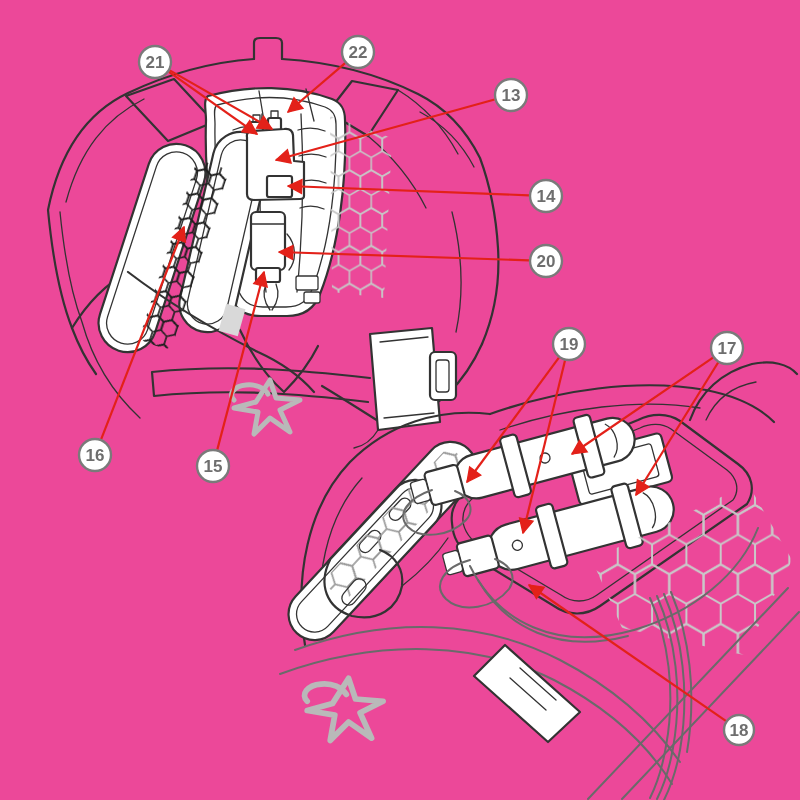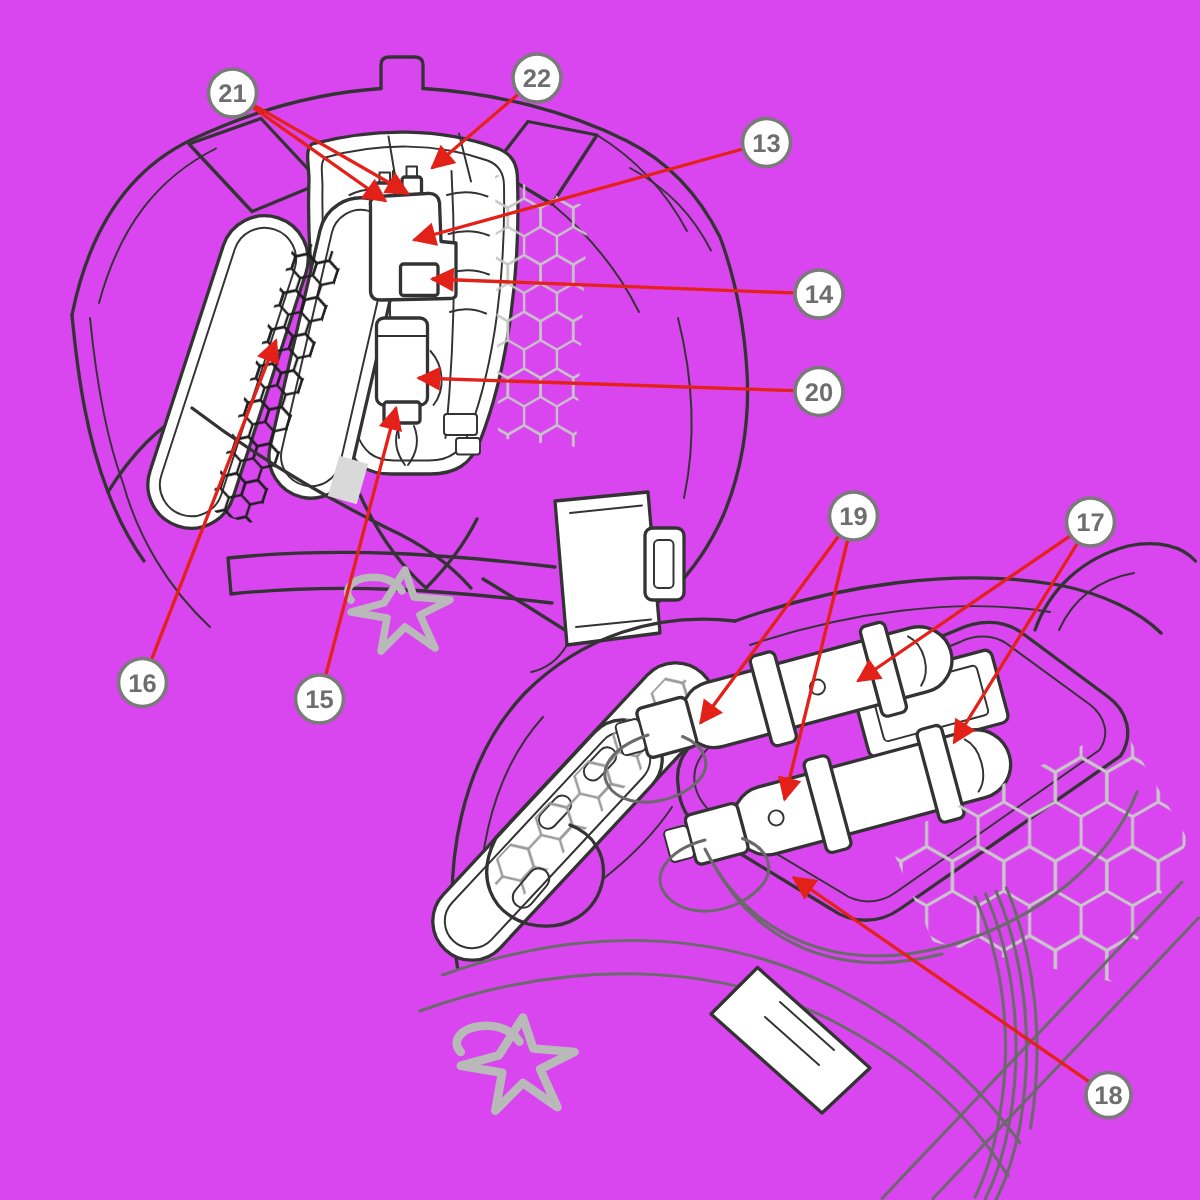--- a/index.html
+++ b/index.html
@@ -7,7 +7,7 @@
     --ink:#333333; --ink-med:#6a6a6a; --ink-light:#b9b9b9;
   }
   html,body{margin:0;padding:0;background:#ffffff;}
-  #stage{width:800px;height:800px;position:relative;background:#d946ef;overflow:hidden;}
+  #stage{width:800px;height:800px;position:relative;background:#ec4899;overflow:hidden;}
   svg{display:block;}
   .ln{fill:none;stroke:var(--ink);stroke-width:2.2;stroke-linecap:round;stroke-linejoin:round;}
   .ln-thin{stroke-width:1.3;}

